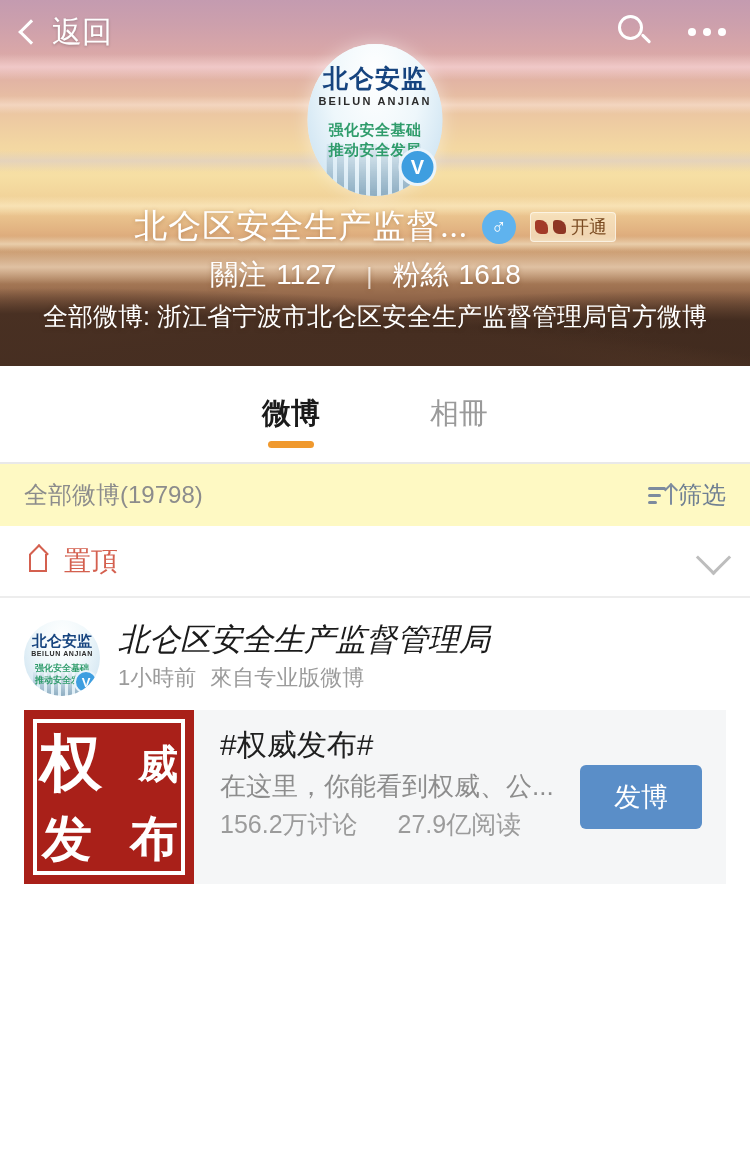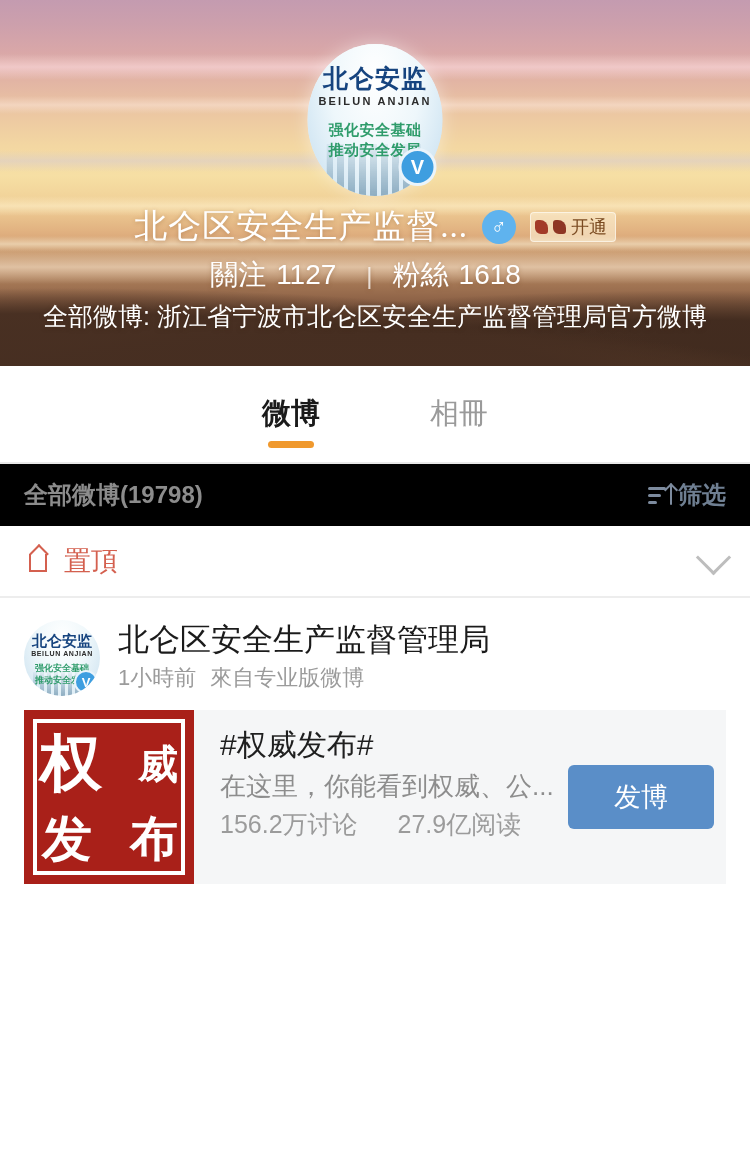--- a/index.html
+++ b/index.html
@@ -181,6 +181,23 @@
     <div class="mist"></div>
     <div class="ridge"></div>
 
+    <div class="navbar">
+      <div class="back">
+        <span class="chev-left"></span>
+        <span>返回</span>
+      </div>
+      <div class="nav-right">
+        <div class="search-ic">
+            <i></i>
+            <b></b>
+          </div>
+        <div class="dots">
+            <span></span>
+            <span></span>
+            <span></span>
+          </div>
+      </div>
+    </div>
 
     <div class="avatar-wrap">
       <div class="avatar">

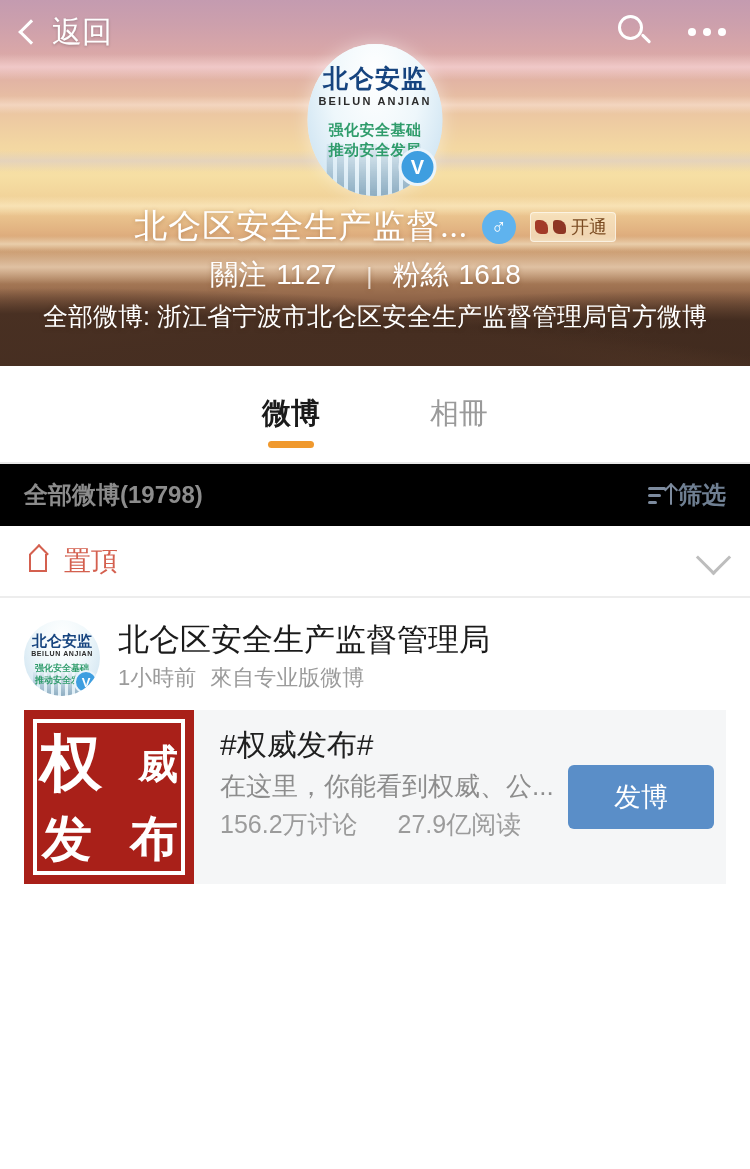--- a/index.html
+++ b/index.html
@@ -108,7 +108,7 @@
   .divider{height:2px;background:#e9e9e9;}
 
   
-  .filterbar{height:62px;background:#000000;display:flex;align-items:center;justify-content:space-between;padding:0 24px;box-sizing:border-box;font-weight:bold;}
+  .filterbar{height:62px;background:#fef9c3;display:flex;align-items:center;justify-content:space-between;padding:0 24px;box-sizing:border-box;}
   .filterbar .all{font-size:24px;color:#8c8c8c;}
   .filter-right{display:flex;align-items:center;gap:6px;cursor:pointer;}
   .f-ic{width:24px;height:22px;position:relative;}

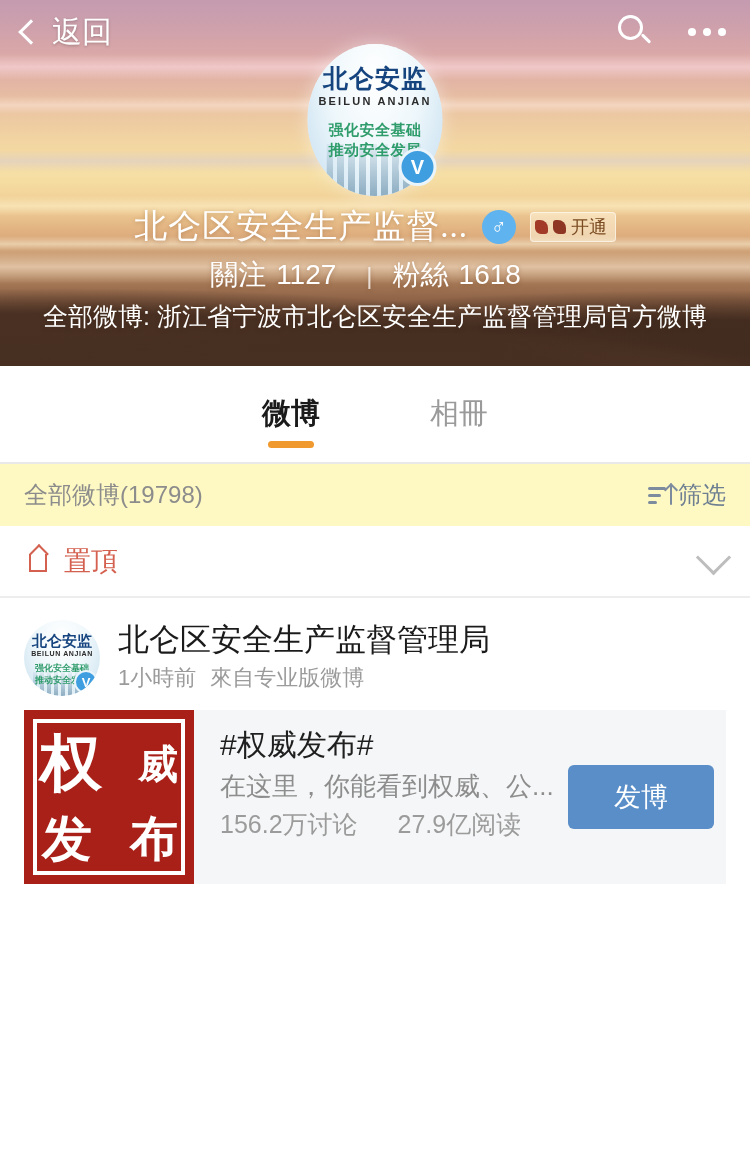--- a/index.html
+++ b/index.html
@@ -143,7 +143,7 @@
   .mini-av .m3{position:absolute;left:0;right:0;top:42px;text-align:center;font-size:9px;line-height:1.35;color:#2f9c6b;font-weight:bold;}
   .mini-v{position:absolute;right:2px;bottom:2px;width:24px;height:24px;border-radius:50%;background:#3e9ee0;border:2px solid #eaf4fb;box-sizing:border-box;color:#fff;font-size:13px;font-weight:bold;display:flex;align-items:center;justify-content:center;}
   .post-meta{display:flex;flex-direction:column;gap:6px;}
-  .post-author{font-size:31px;color:#1b1b1b;line-height:1.1;}
+  .post-author{font-size:31px;color:#1b1b1b;line-height:1.1;font-style:italic;}
   .post-sub{font-size:22px;color:#9b9b9b;}
   .post-sub em{font-style:normal;margin-right:14px;}
 

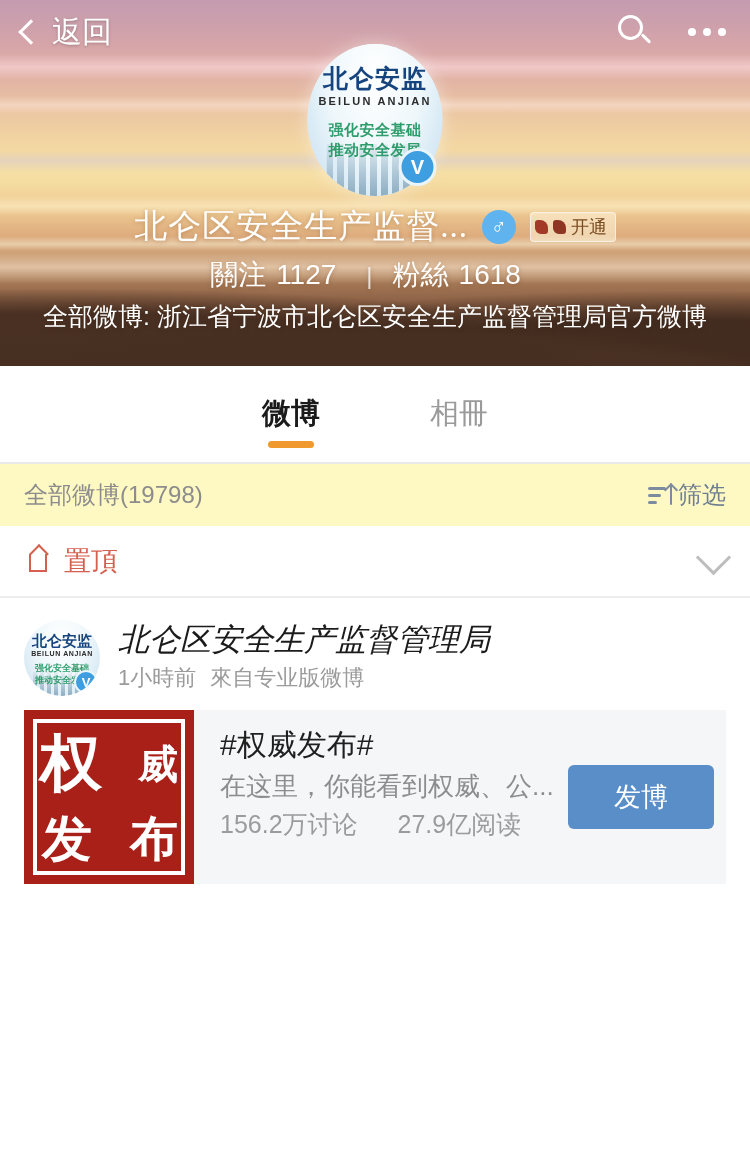--- a/index.html
+++ b/index.html
@@ -165,7 +165,7 @@
   .topic-stats{font-size:25px;color:#9b9b9b;line-height:1;}
   .topic-stats em{font-style:normal;margin-right:40px;}
   .topic-btn-wrap{width:170px;display:flex;align-items:center;justify-content:center;flex:none;}
-  .topic-btn{width:146px;height:64px;background:#5a8ec8;color:#fff;font-size:27px;border:none;border-radius:6px;cursor:pointer;font-family:inherit;}
+  .topic-btn{width:122px;height:64px;background:#5a8ec8;color:#fff;font-size:27px;border:none;border-radius:6px;cursor:pointer;font-family:inherit;}
 </style>
 </head>
 <body>

